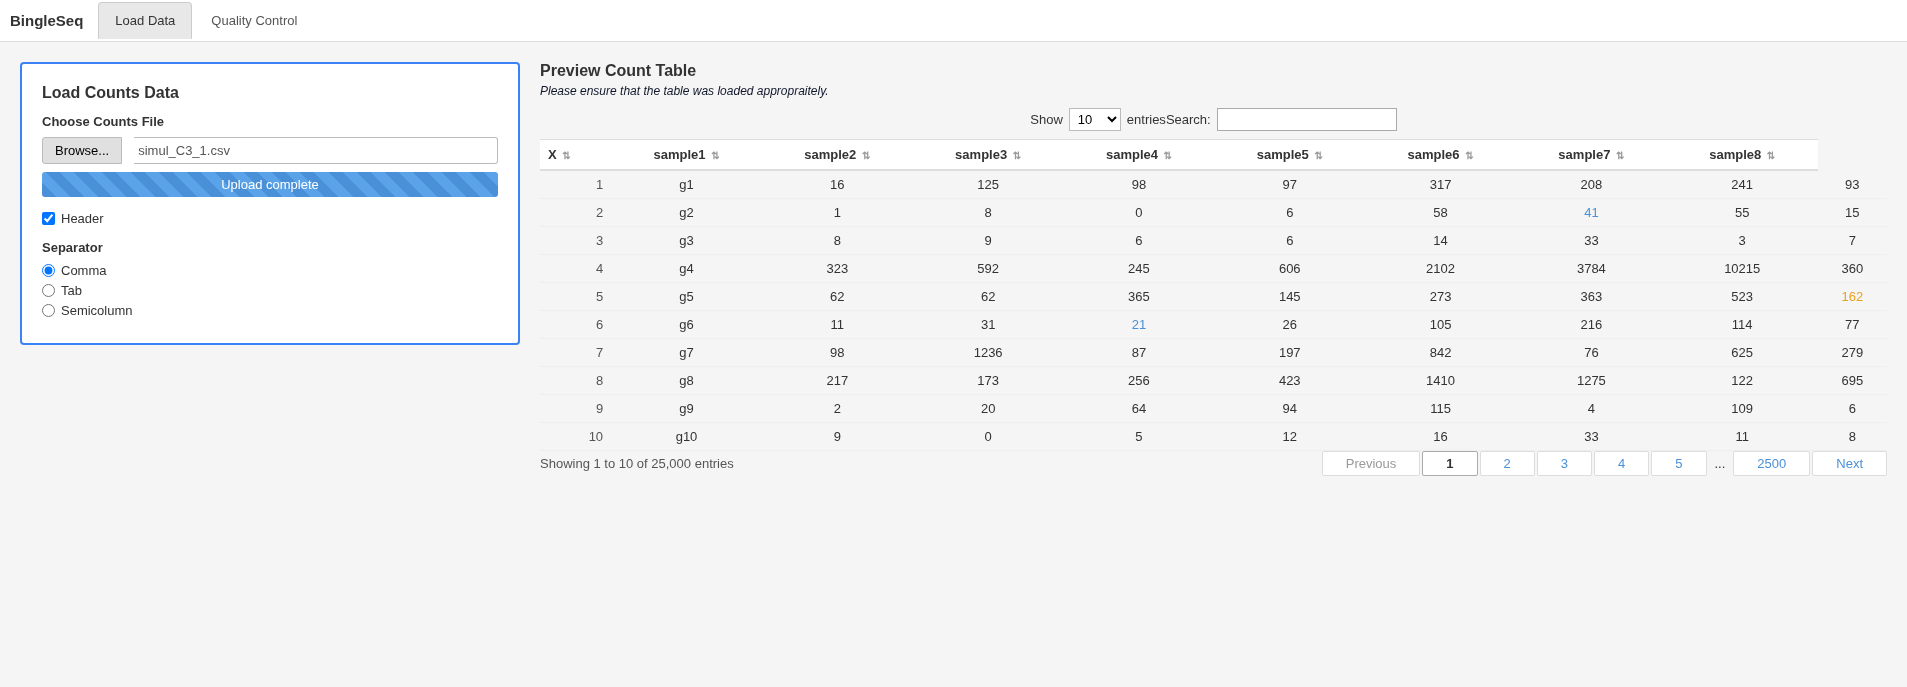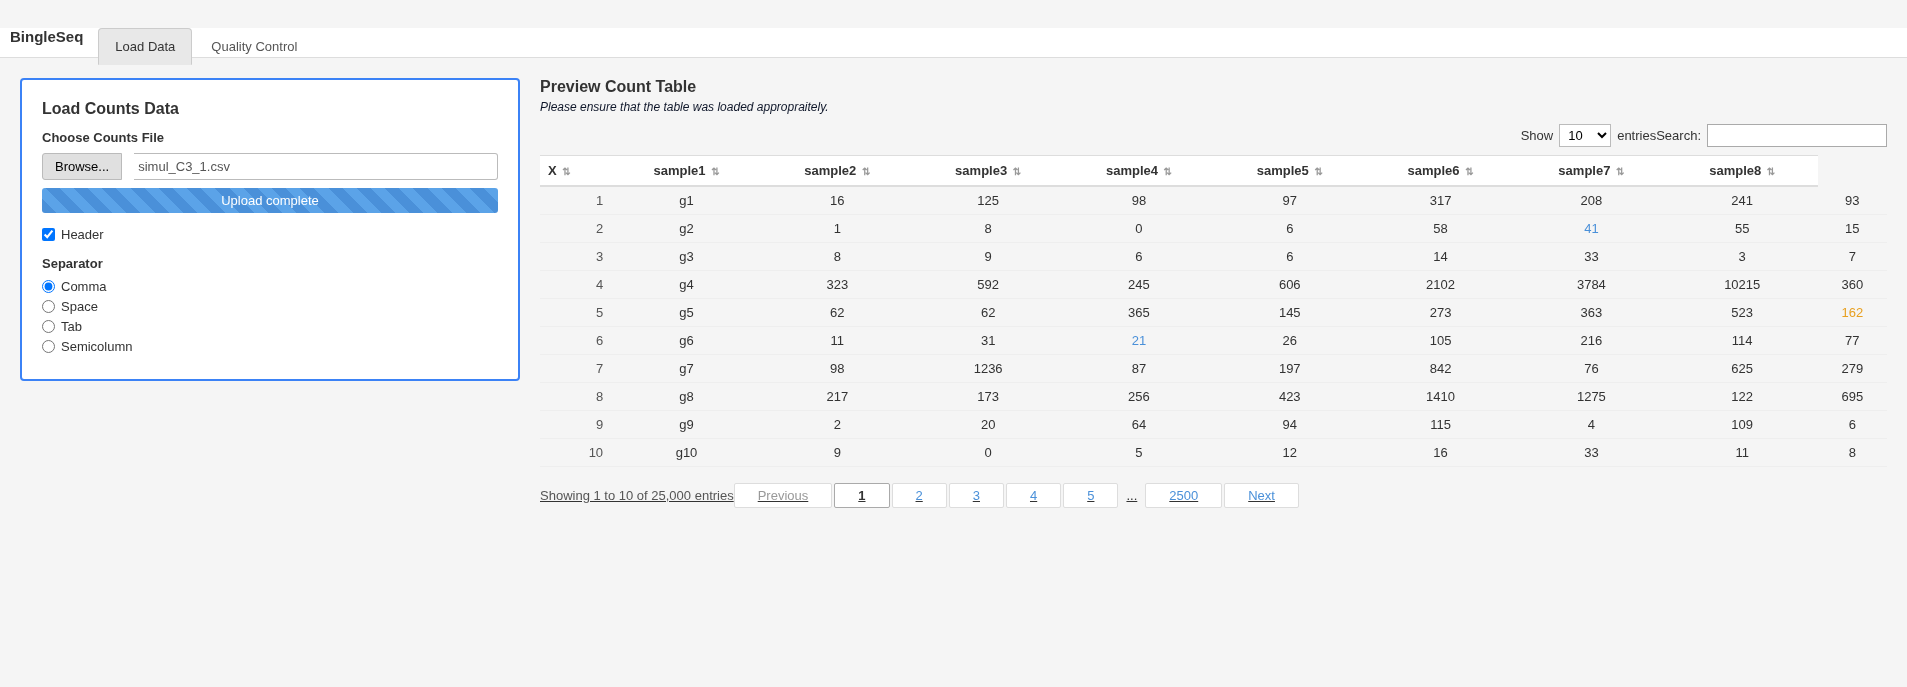--- a/index.html
+++ b/index.html
@@ -10,10 +10,9 @@
       background: #fff;
       border-bottom: 1px solid #ddd;
       display: flex;
-      align-items: flex-start;
+      align-items: center;
       padding: 0 10px;
-      height: 30px;
-      margin-top: 28px;
+      height: 42px;
     }
     .nav-brand {
       font-size: 15px;

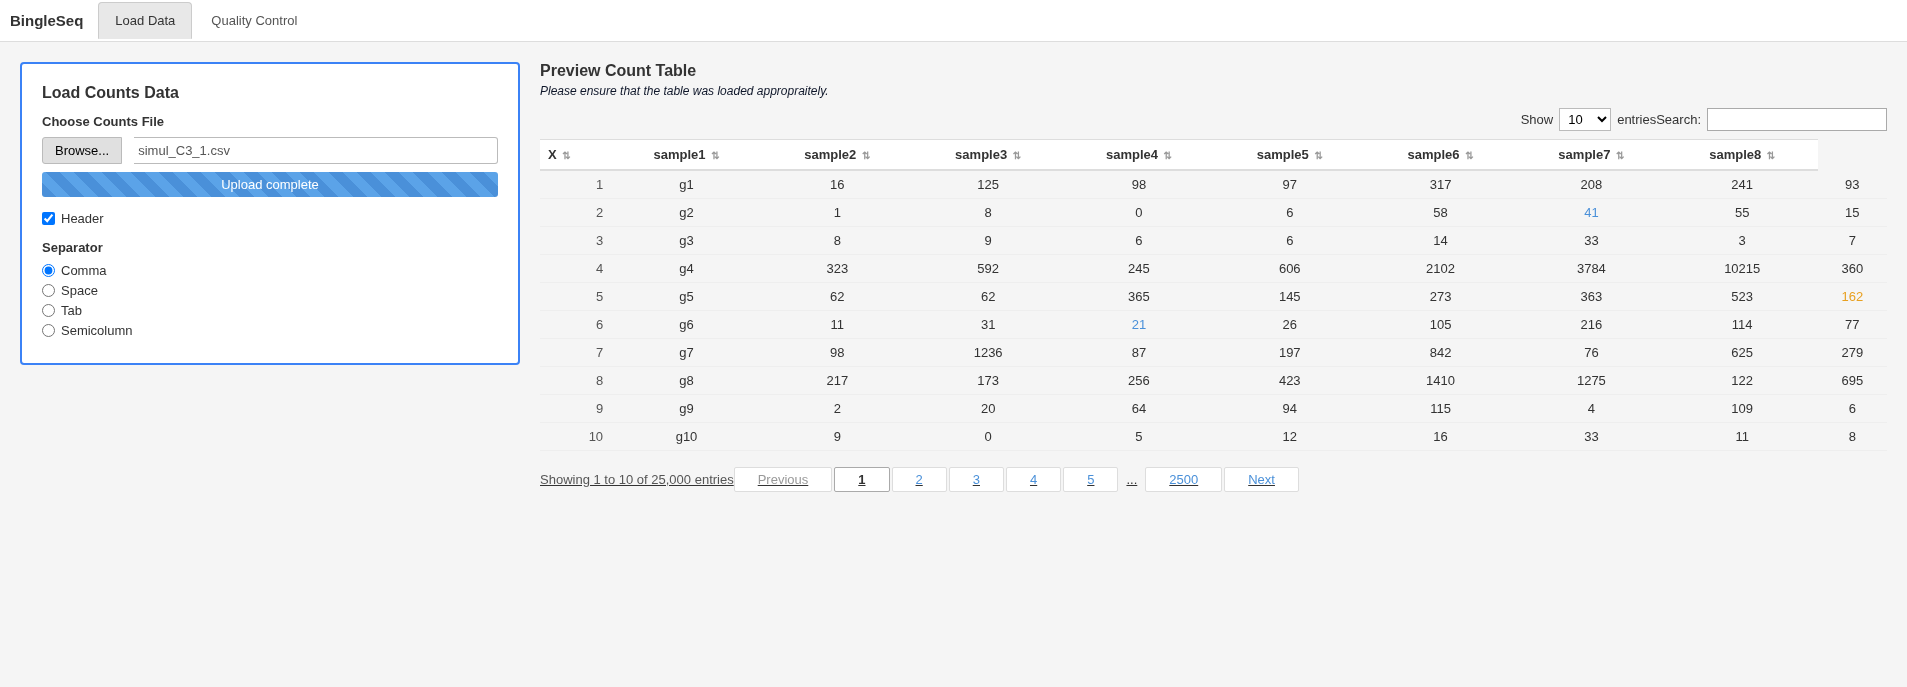--- a/index.html
+++ b/index.html
@@ -135,7 +135,7 @@
     .table-controls {
       display: flex;
       align-items: center;
-      justify-content: flex-end;
+      justify-content: center;
       margin-bottom: 8px;
     }
     .show-entries {

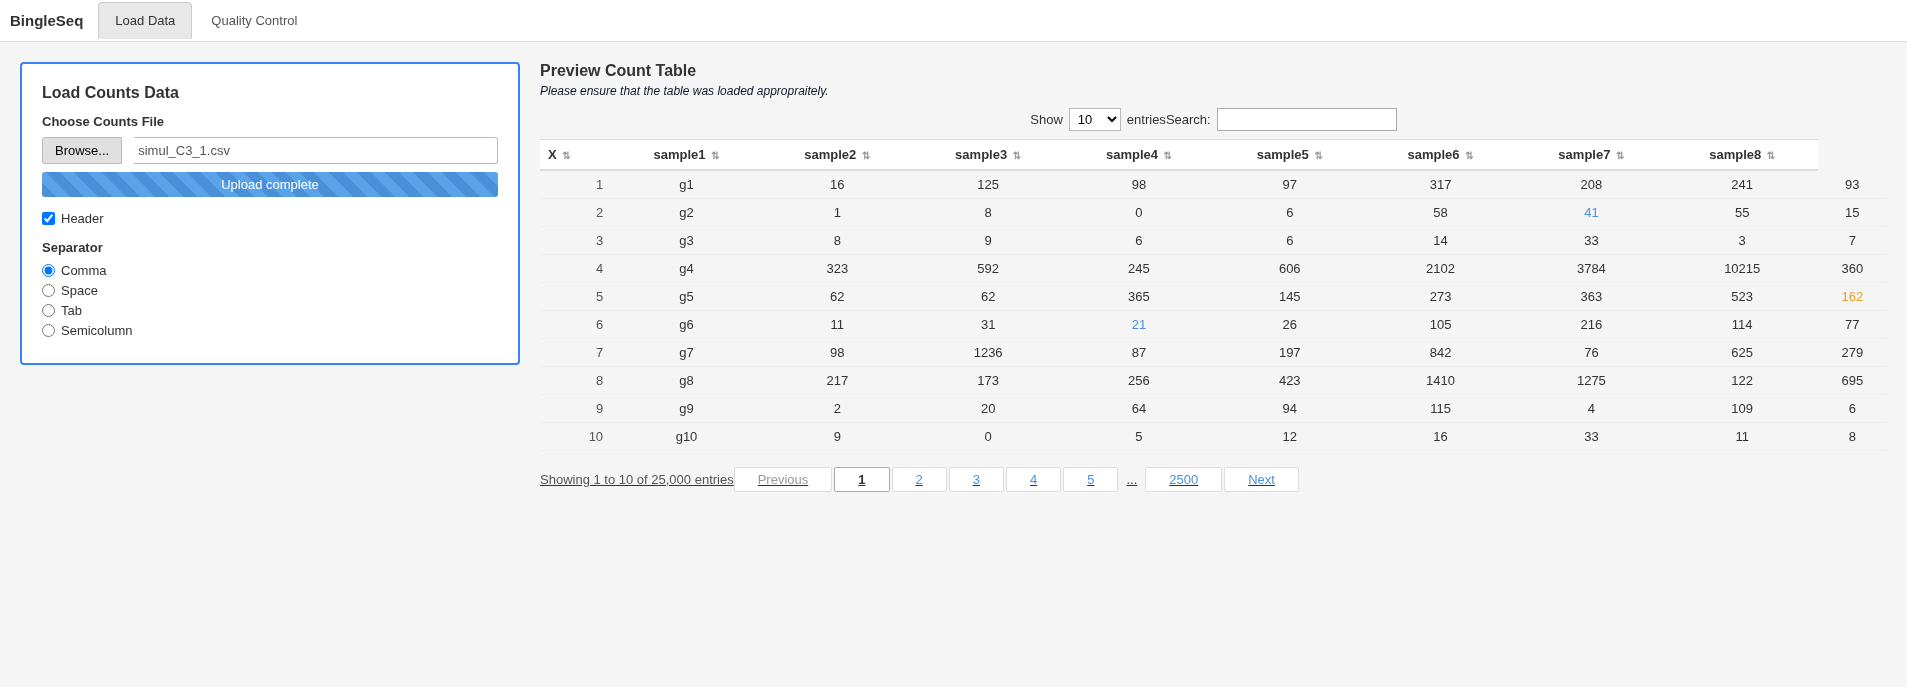--- a/index.html
+++ b/index.html
@@ -256,10 +256,6 @@
       <div class="radio-row">
         <input type="radio" name="sep" id="sepComma" checked="" style="">
         <label for="sepComma">Comma</label>
-      </div>
-      <div class="radio-row">
-        <input type="radio" name="sep" id="sepSpace" style="">
-        <label for="sepSpace">Space</label>
       </div>
       <div class="radio-row">
         <input type="radio" name="sep" id="sepTab" style="">

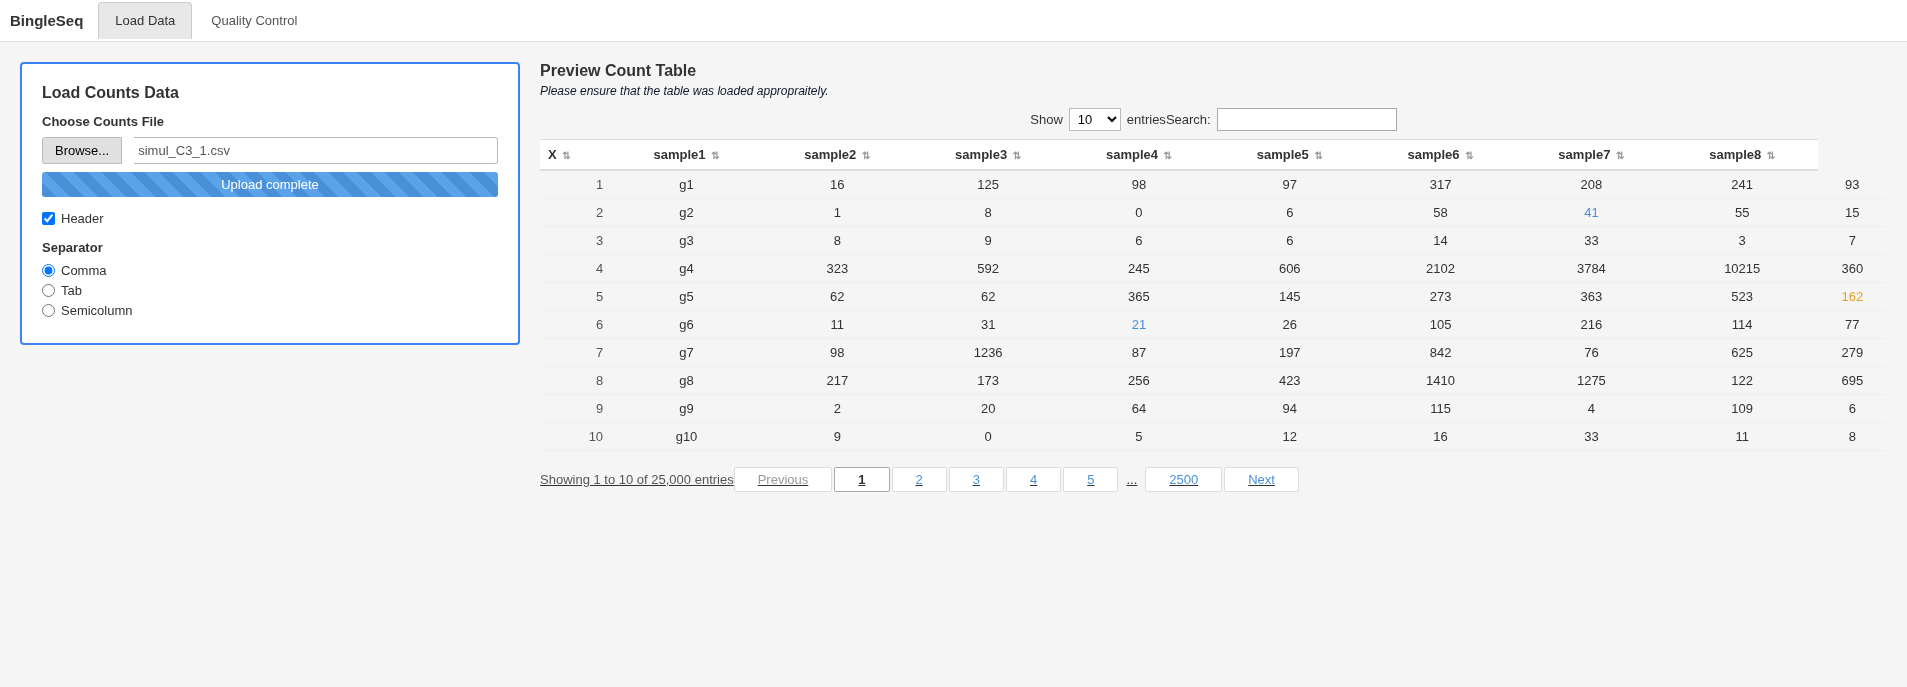--- a/index.html
+++ b/index.html
@@ -199,9 +199,9 @@
     .pagination-row {
       display: flex;
       align-items: center;
-      margin-top: 16px;
-      font-size: 13px;
-      text-decoration: underline;
+      justify-content: space-between;
+      margin-top: 0;
+      font-size: 13px;
     }
     .pagination-info { color: #555; }
     .pagination-controls {

